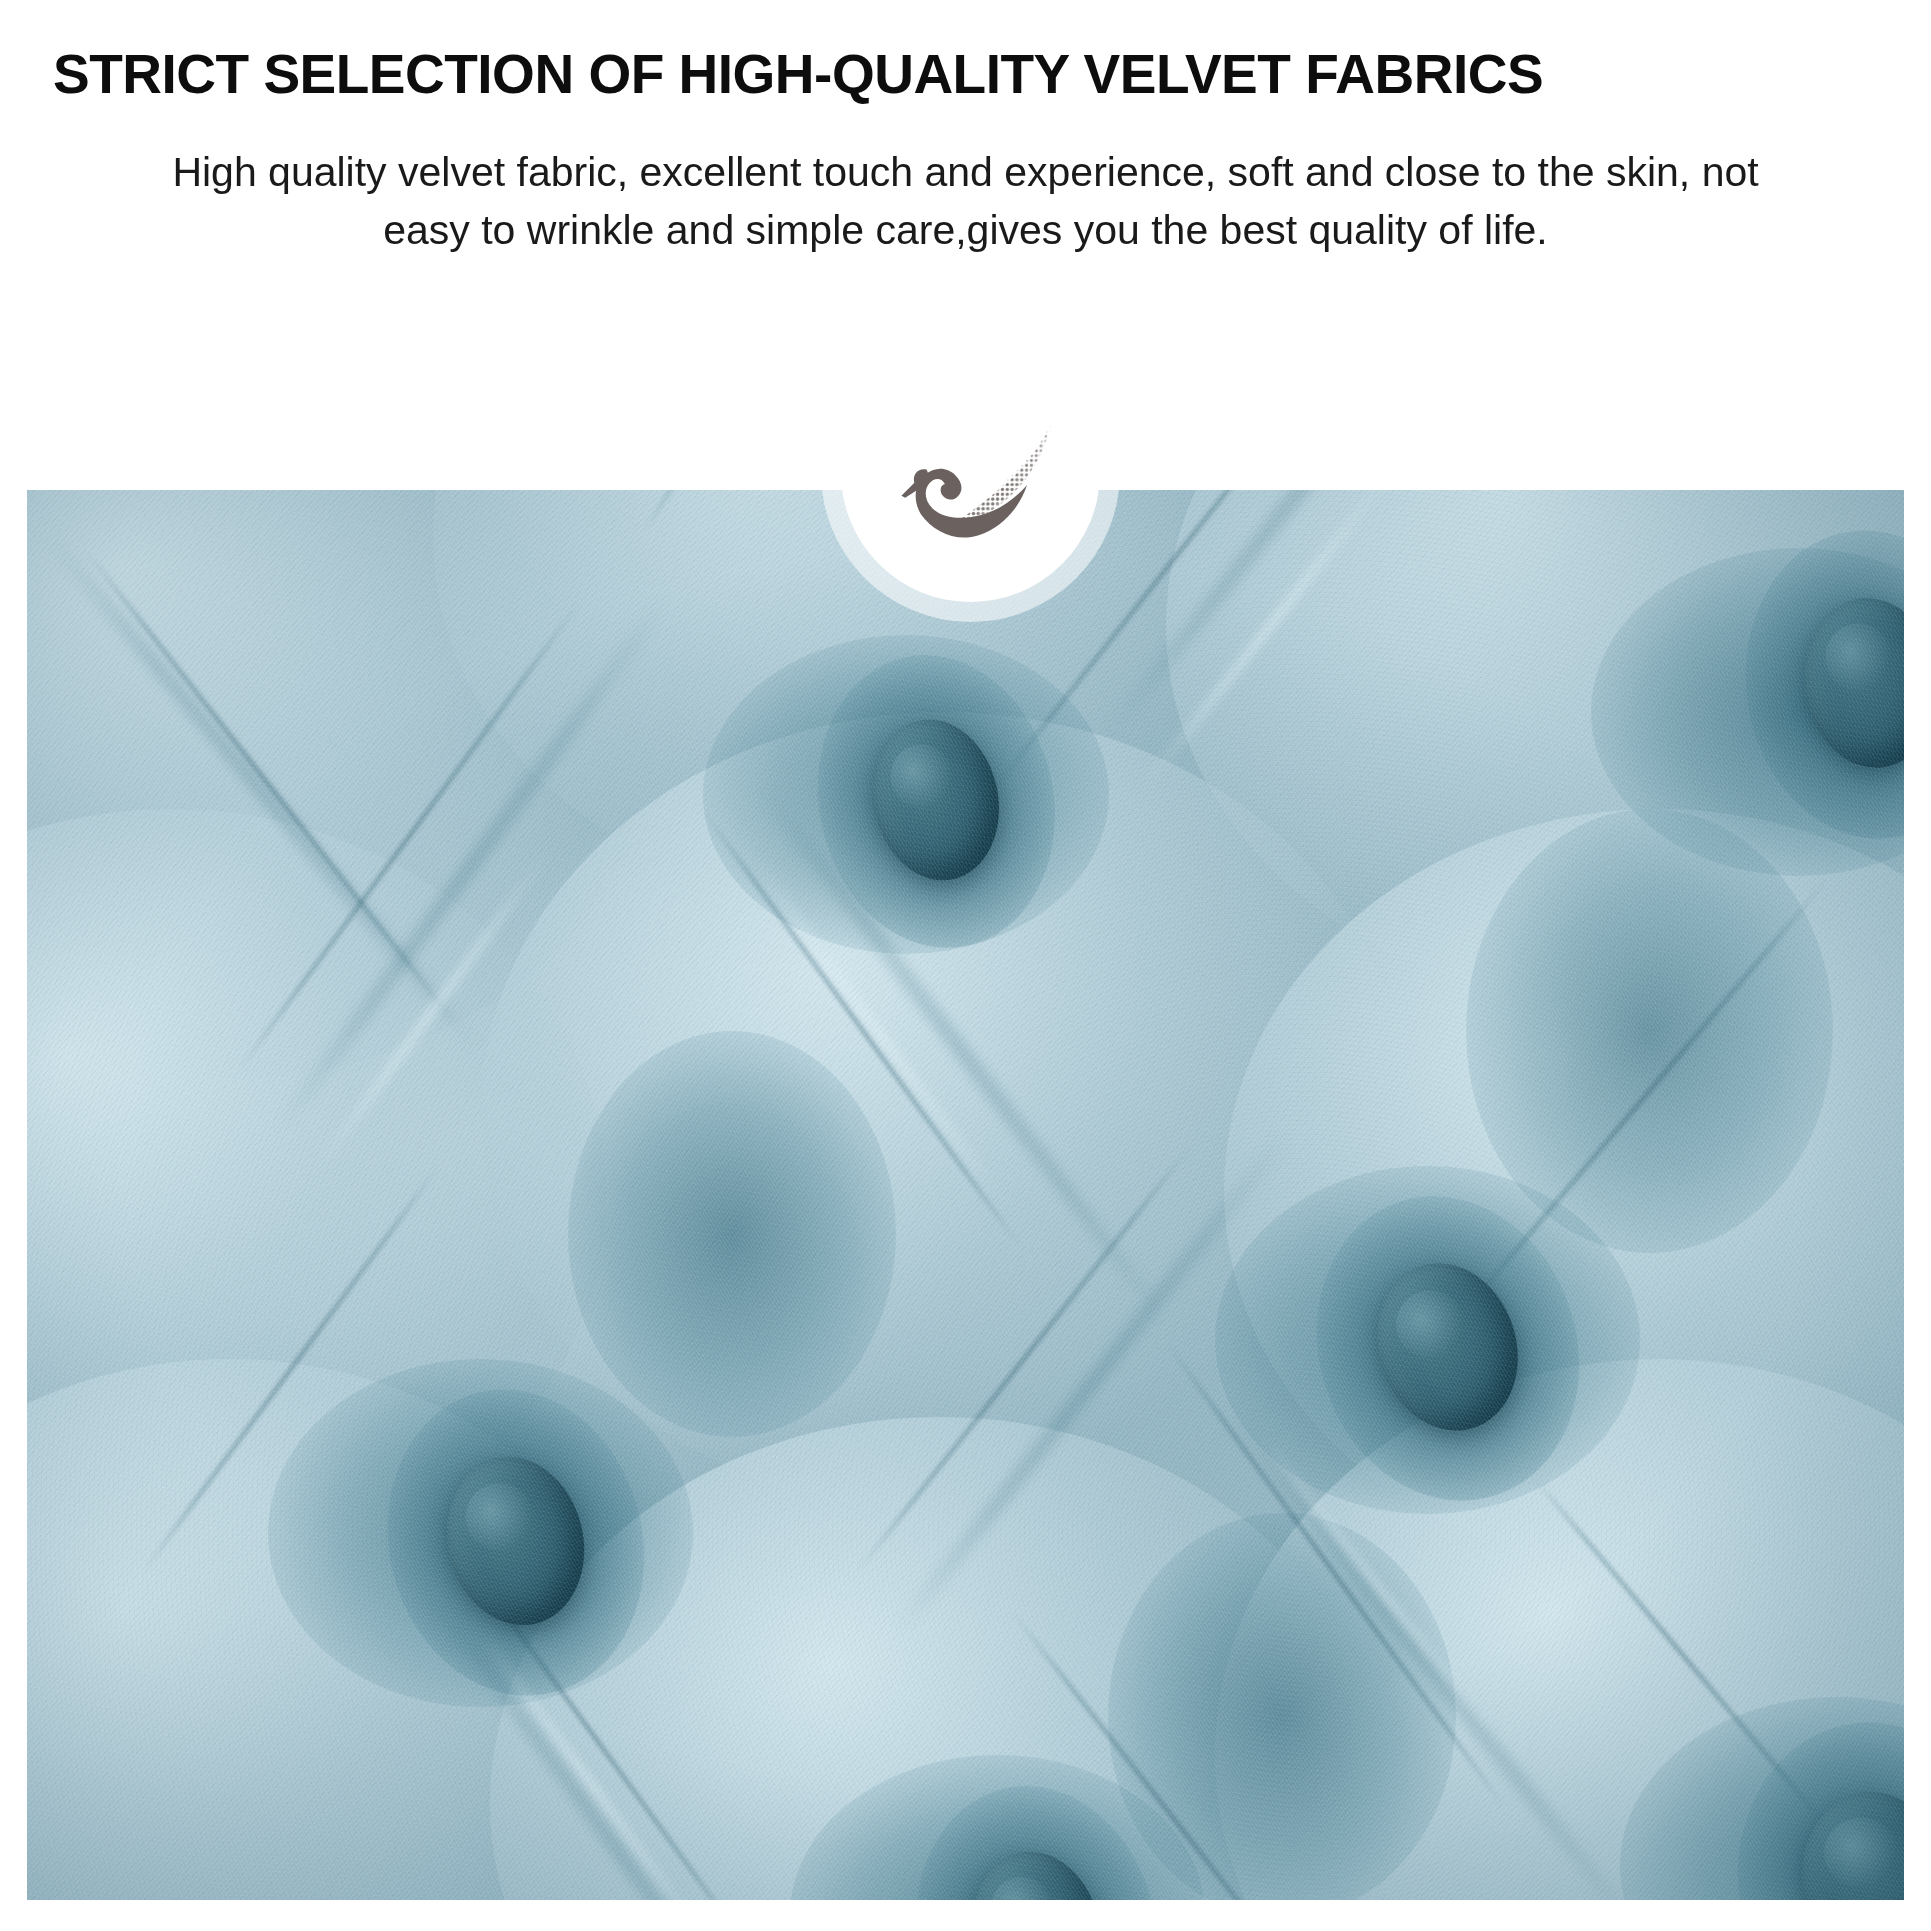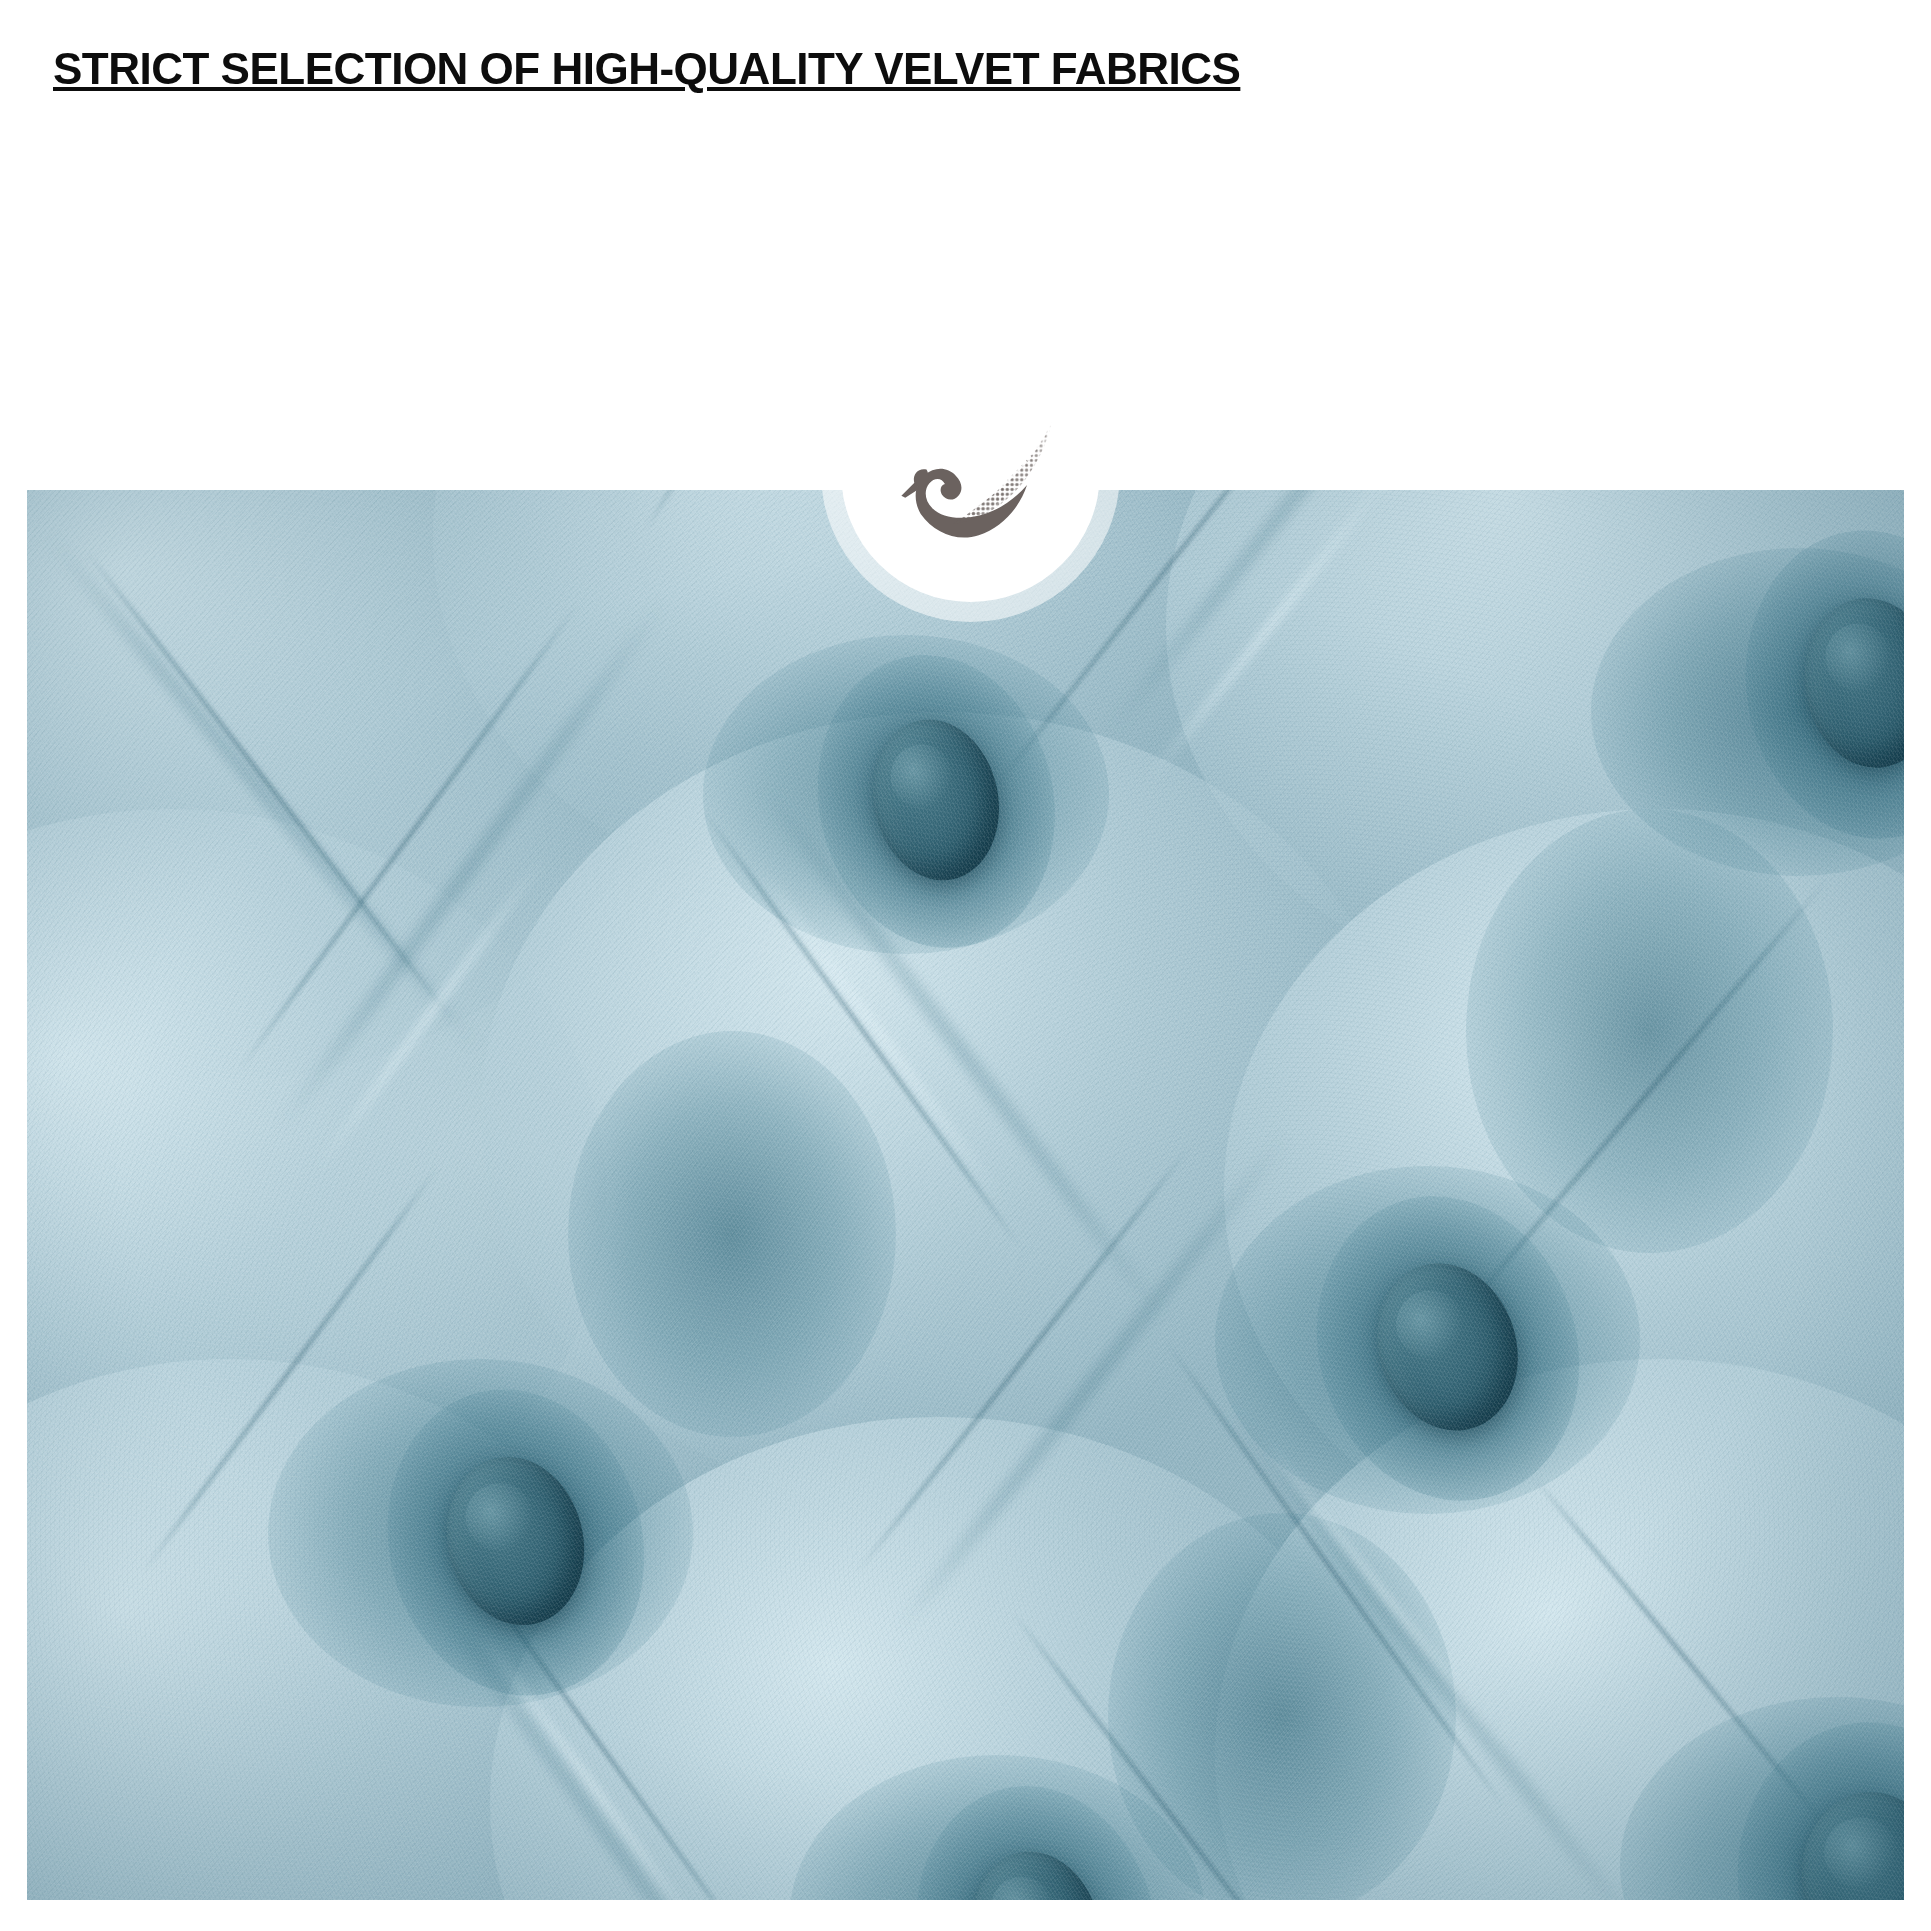--- a/index.html
+++ b/index.html
@@ -16,8 +16,8 @@
 
   .page-title {
     position:absolute; left:53px; top:46px; width:1834px;
-    font-size:44px; font-weight:bold; color:#0d0d0d;
-    letter-spacing:-0.5px; line-height:1.05; white-space:nowrap;text-decoration:underline;
+    font-size:55px; font-weight:bold; color:#0d0d0d;
+    letter-spacing:-0.5px; line-height:1.05; white-space:nowrap;
   }
 
   .subtitle {

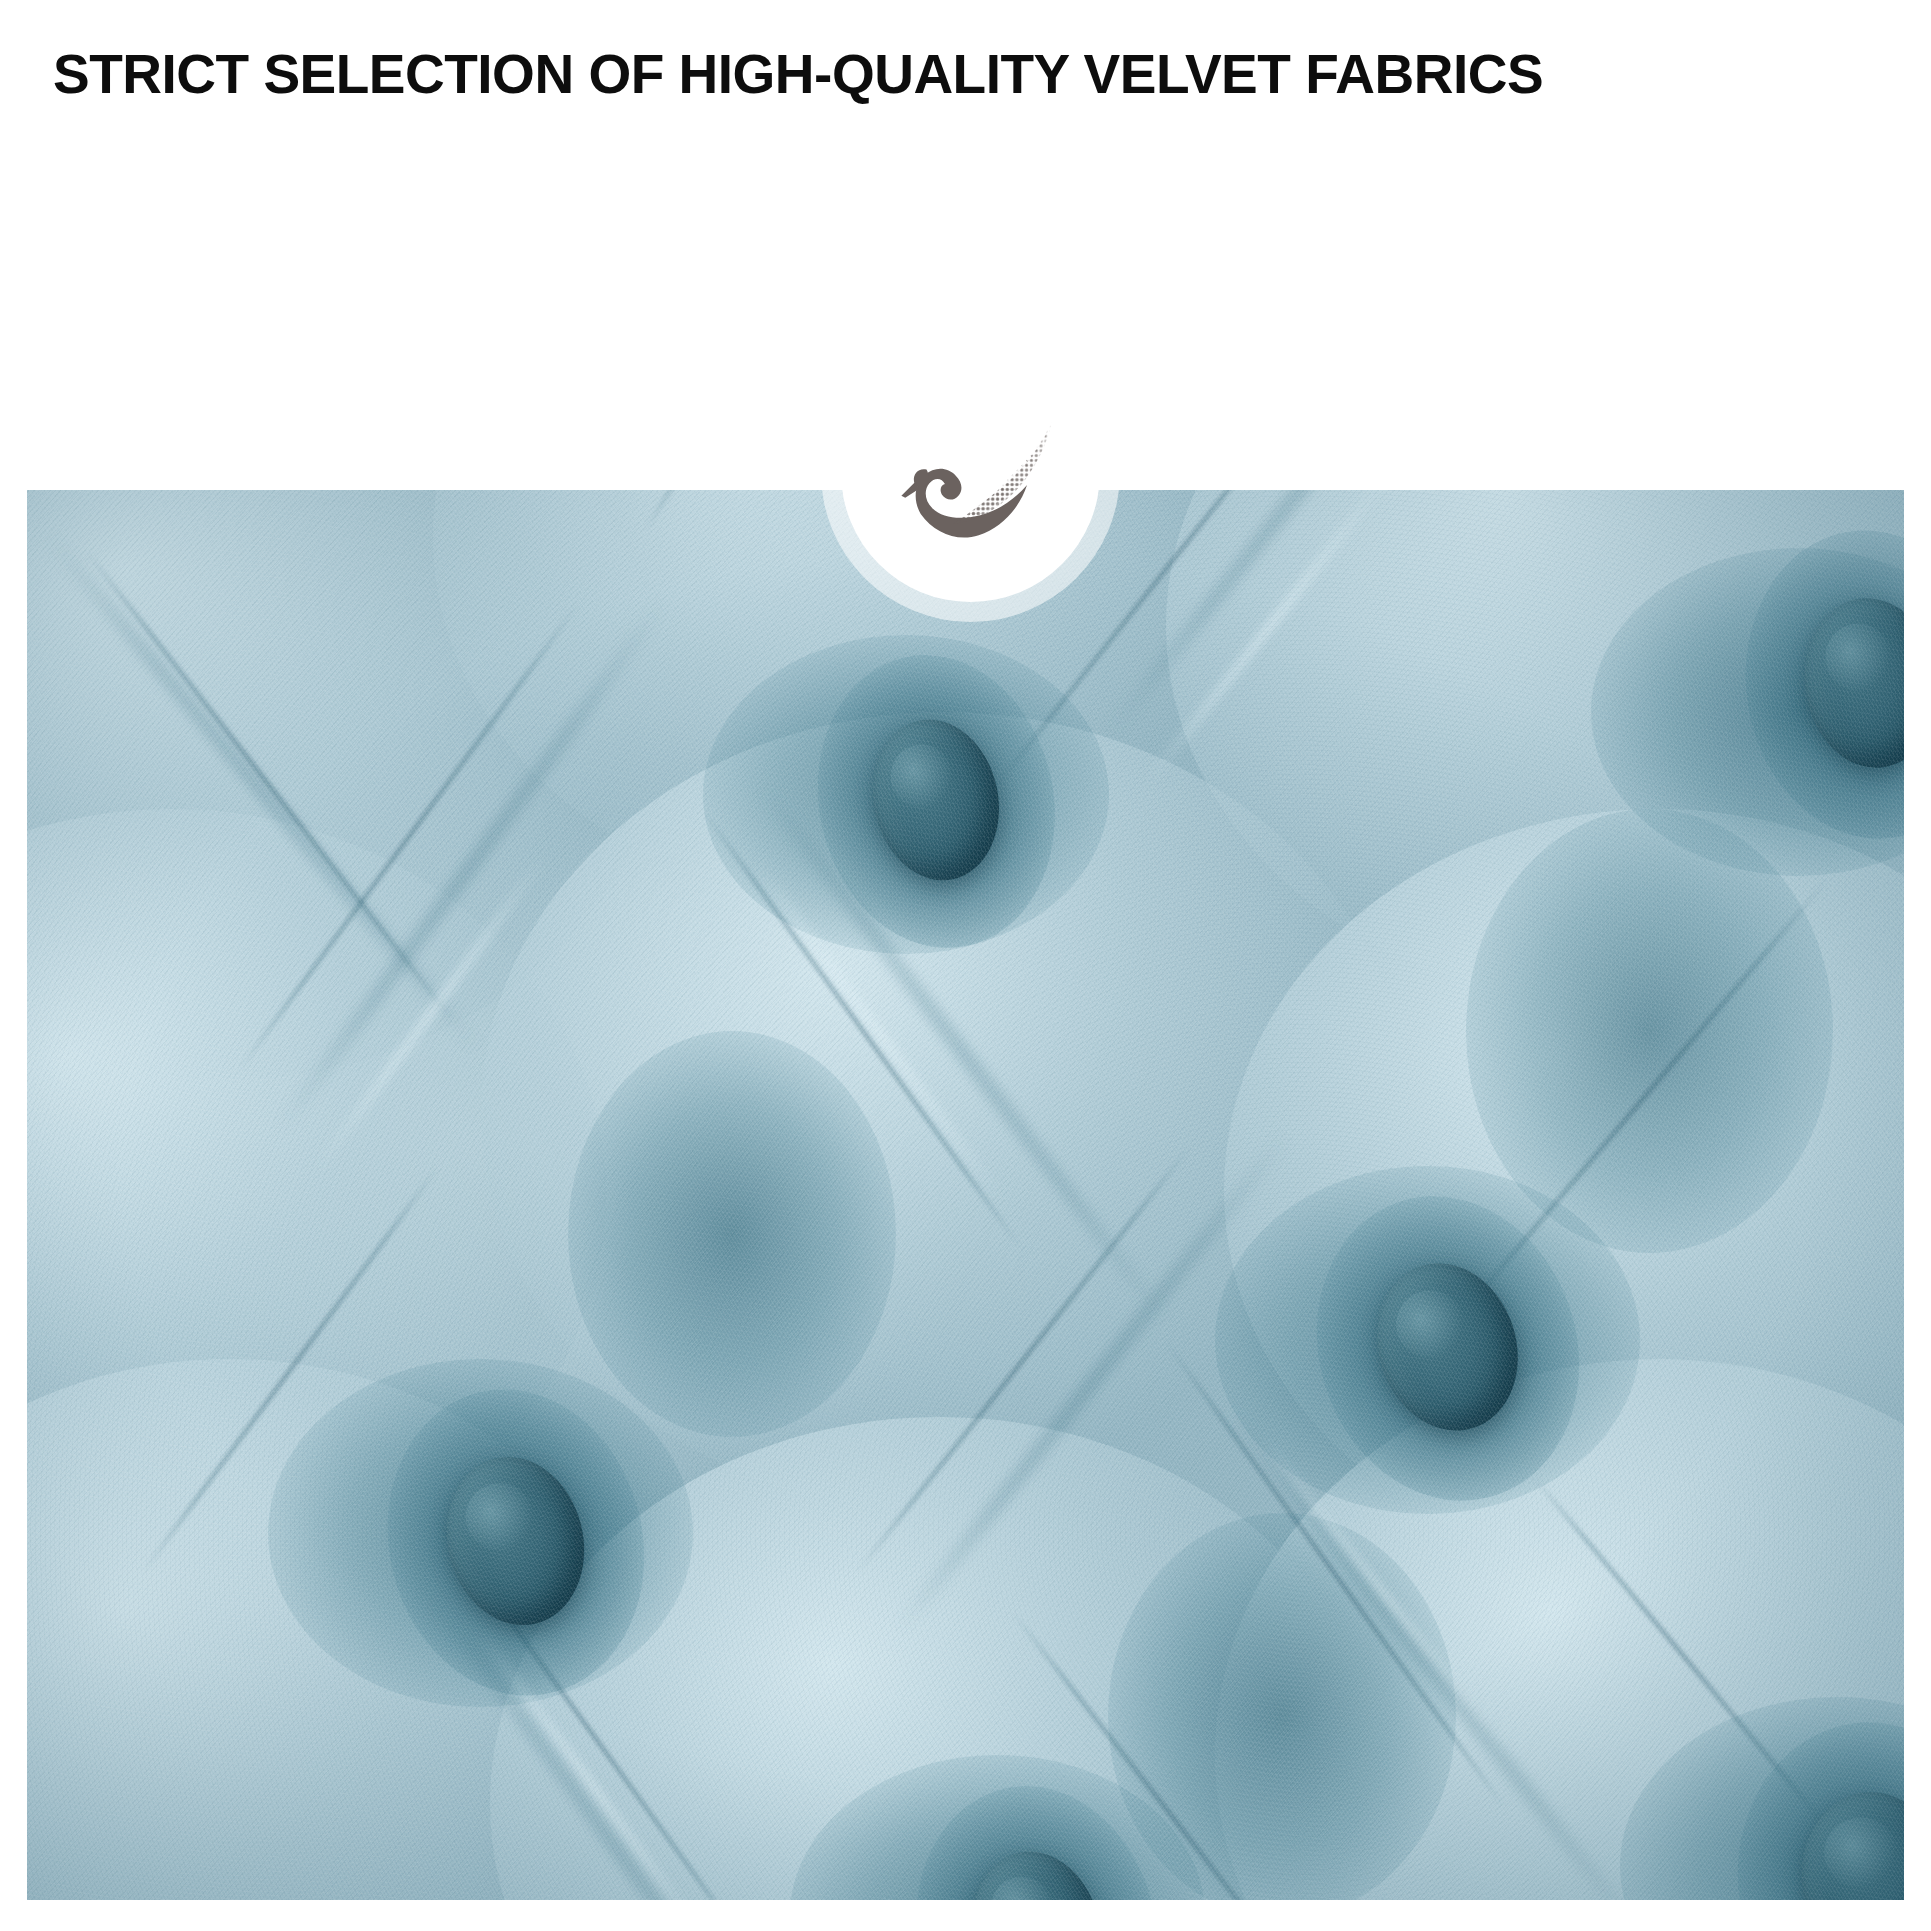--- a/index.html
+++ b/index.html
@@ -166,6 +166,10 @@
 
   <div class="page-title">STRICT SELECTION OF HIGH-QUALITY VELVET FABRICS</div>
 
+  <div class="subtitle">
+    <span class="l1">High quality velvet fabric, excellent touch and experience, soft and close to the skin, not</span>
+    <span class="l2">easy to wrinkle and simple care,gives you the best quality of life.</span>
+  </div>
 
 </div>
 

